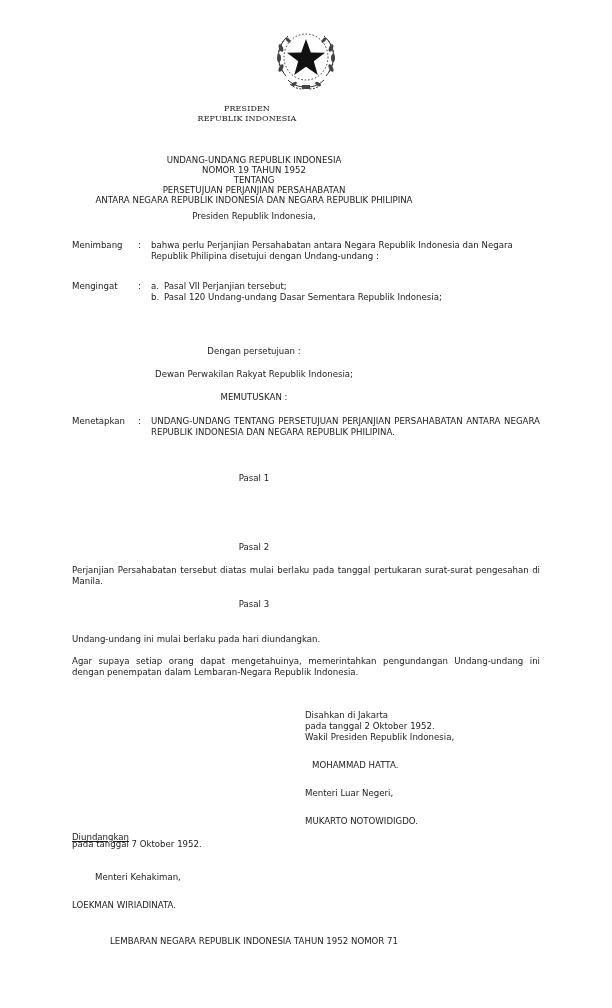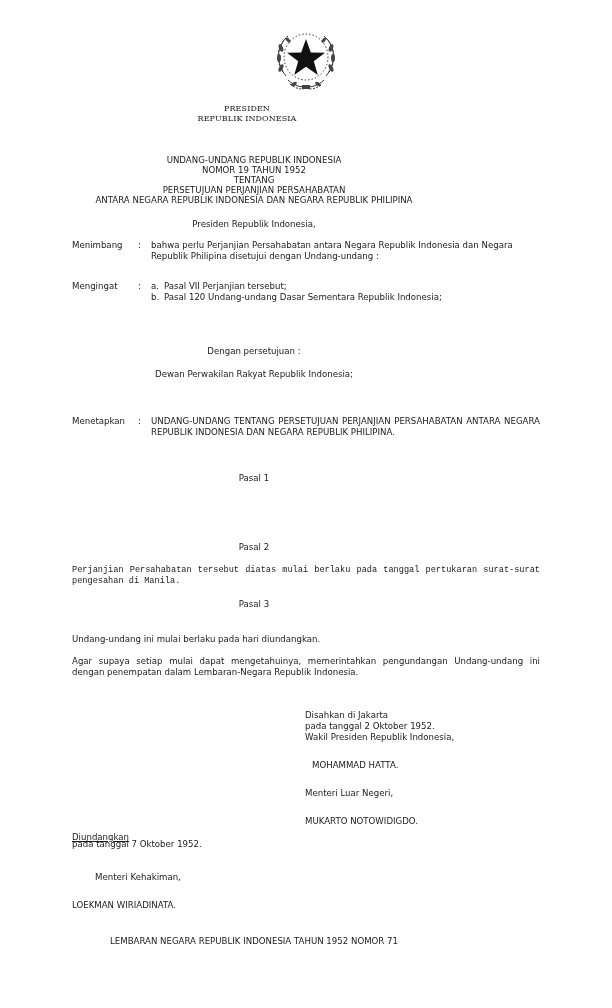--- a/index.html
+++ b/index.html
@@ -67,7 +67,7 @@
   <div class="center" style="top:185px;">PERSETUJUAN PERJANJIAN PERSAHABATAN</div>
   <div class="center" style="top:195px;">ANTARA NEGARA REPUBLIK INDONESIA DAN NEGARA REPUBLIK PHILIPINA</div>
 
-  <div class="center" style="top:219px;text-align:center;">Presiden Republik Indonesia,</div>
+  <div class="center" style="top:211px;text-align:center;">Presiden Republik Indonesia,</div>
 
   <div class="row" style="top:240px;">
     <div class="lbl">Menimbang</div>

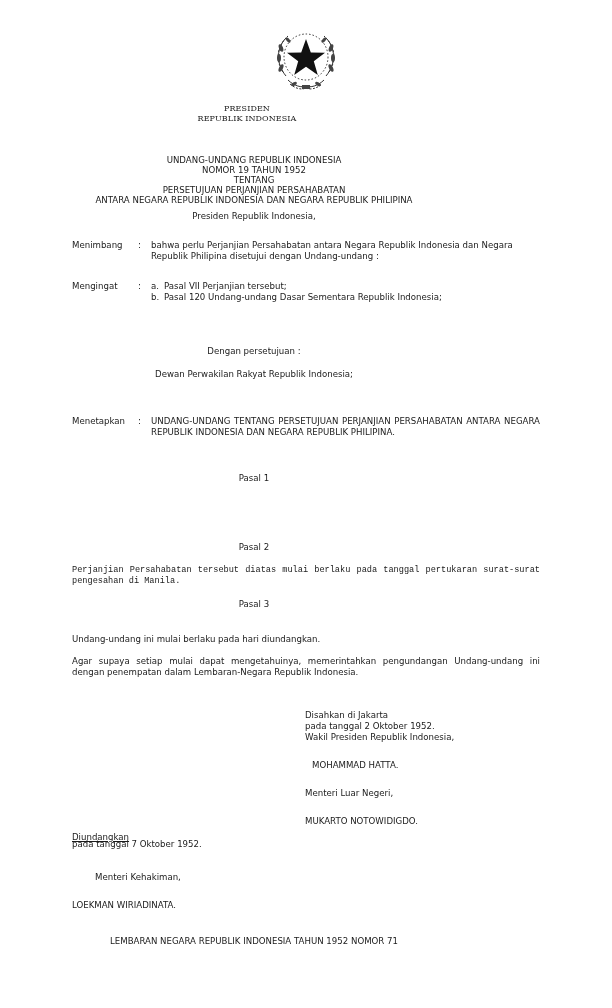--- a/index.html
+++ b/index.html
@@ -92,6 +92,7 @@
 
   <div class="center" style="top:346px;">Dengan persetujuan :</div>
   <div class="center" style="top:369px;">Dewan Perwakilan Rakyat Republik Indonesia;</div>
+  <div class="center" style="top:392px;">MEMUTUSKAN :</div>
 
   <div class="row" style="top:416px;">
     <div class="lbl">Menetapkan</div>

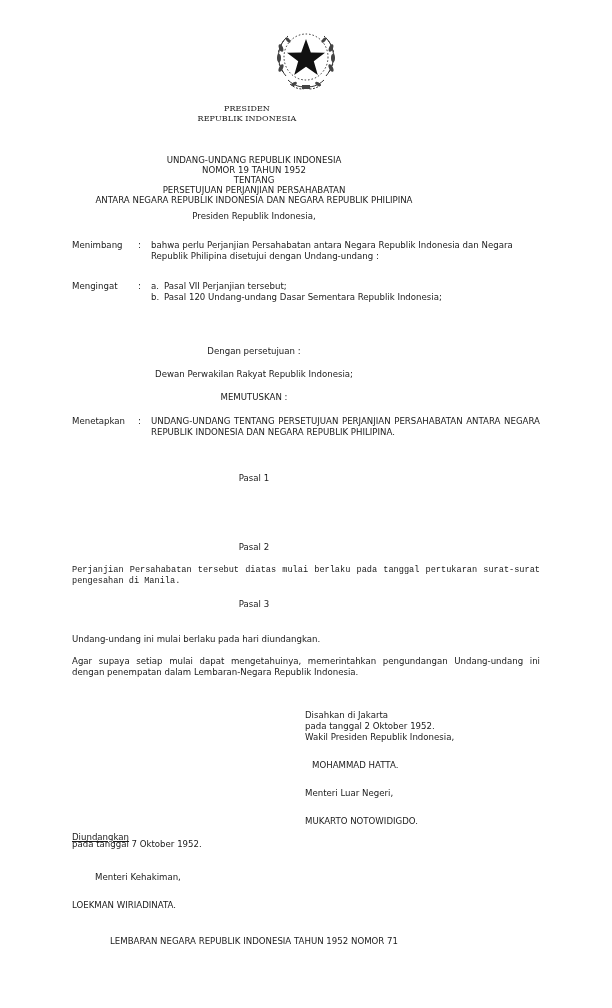--- a/index.html
+++ b/index.html
@@ -103,7 +103,7 @@
   <div class="center" style="top:473px;">Pasal 1</div>
 
   <div class="center" style="top:542px;">Pasal 2</div>
-  <div class="block justify" style="top:565px;font-family:Liberation Mono, monospace;">Perjanjian Persahabatan tersebut diatas mulai berlaku pada tanggal pertukaran surat-surat pengesahan di Manila.</div>
+  <div class="block justify" style="top:565px;">Perjanjian Persahabatan tersebut diatas mulai berlaku pada tanggal pertukaran surat-surat pengesahan di Manila.</div>
 
   <div class="center" style="top:599px;">Pasal 3</div>
   <div class="block" style="top:634px;">Undang-undang ini mulai berlaku pada hari diundangkan.</div>

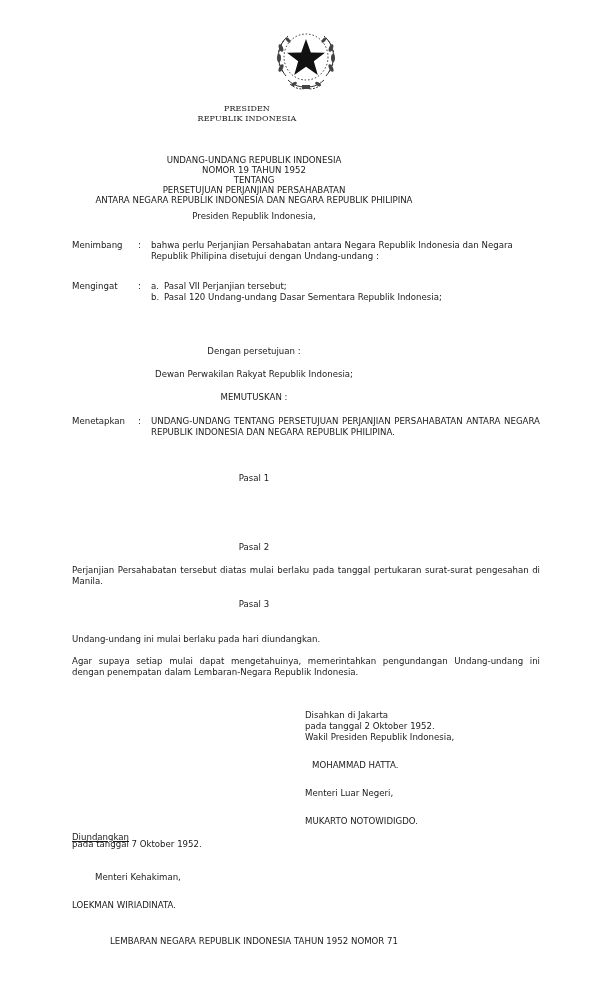--- a/index.html
+++ b/index.html
@@ -108,7 +108,7 @@
   <div class="center" style="top:599px;">Pasal 3</div>
   <div class="block" style="top:634px;">Undang-undang ini mulai berlaku pada hari diundangkan.</div>
 
-  <div class="block justify" style="top:656px;">Agar supaya setiap mulai dapat mengetahuinya, memerintahkan pengundangan Undang-undang ini dengan penempatan dalam Lembaran-Negara Republik Indonesia.</div>
+  <div class="block justify" style="top:656px;">Agar supaya setiap orang dapat mengetahuinya, memerintahkan pengundangan Undang-undang ini dengan penempatan dalam Lembaran-Negara Republik Indonesia.</div>
 
   <div class="sign" style="top:710px;">Disahkan di Jakarta</div>
   <div class="sign" style="top:721px;">pada tanggal 2 Oktober 1952.</div>

